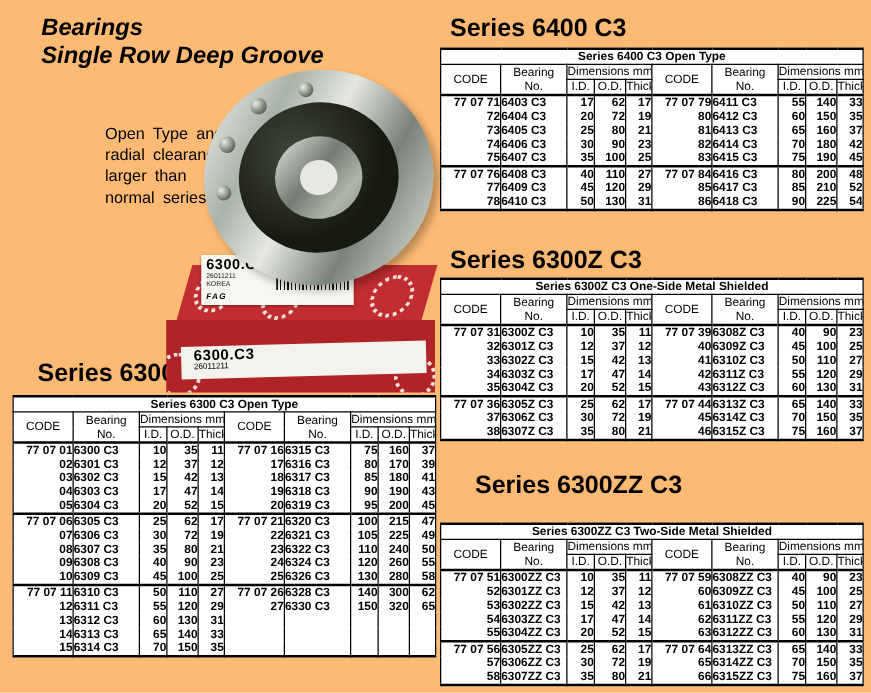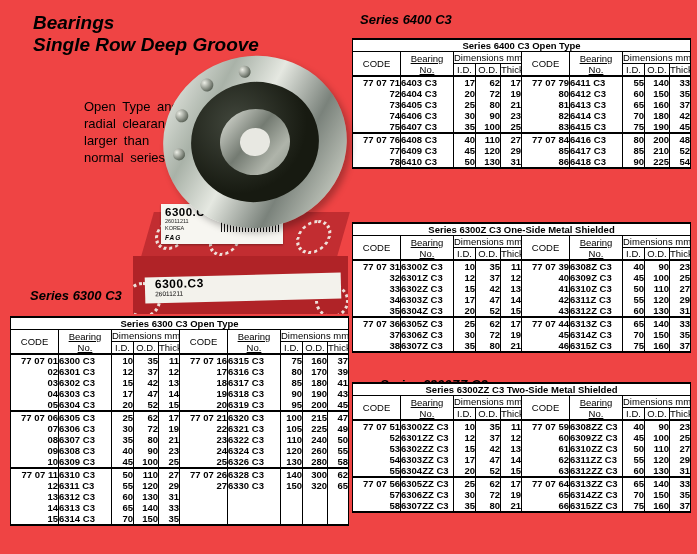--- a/index.html
+++ b/index.html
@@ -4,7 +4,7 @@
 <style>
   html,body { margin:0; padding:0; }
   body { width:697px; height:554px; background:#ffffff; font-family:"Liberation Sans", sans-serif; color:#000; }
-  .page { position:relative; width:697px; height:554px; background:#ef4444; overflow:hidden; }
+  .page { position:relative; width:697px; height:554px; background:#fdba74; overflow:hidden; }
 
   
   .page-title { position:absolute; left:33px; top:12px; font-size:19px; font-weight:bold; font-style:italic; line-height:22px; }

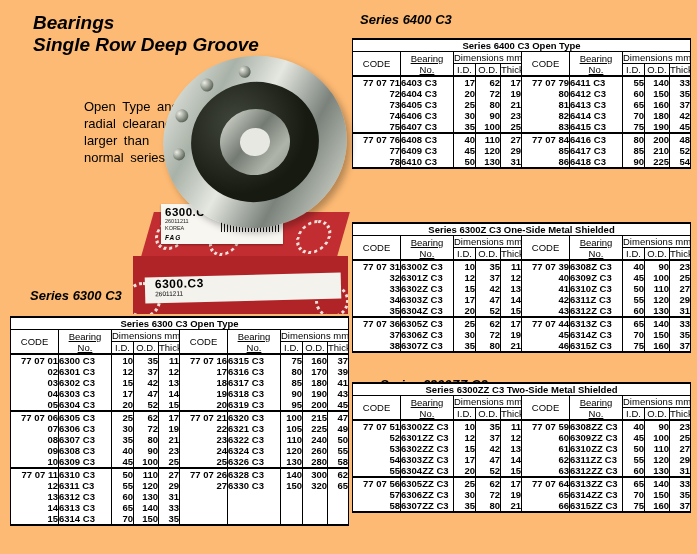--- a/index.html
+++ b/index.html
@@ -8,7 +8,7 @@
 
   
   .page-title { position:absolute; left:33px; top:12px; font-size:19px; font-weight:bold; font-style:italic; line-height:22px; }
-  .series-heading { position:absolute; font-size:13px; font-weight:bold; font-style:italic; white-space:nowrap;text-align:right; }
+  .series-heading { position:absolute; font-size:20px; font-weight:bold; white-space:nowrap;text-align:right; }
   .h-6300  { left:30px;  top:288px; }
   .h-6400  { left:360px; top:12px; }
   .h-6300z { left:360px; top:197px; }

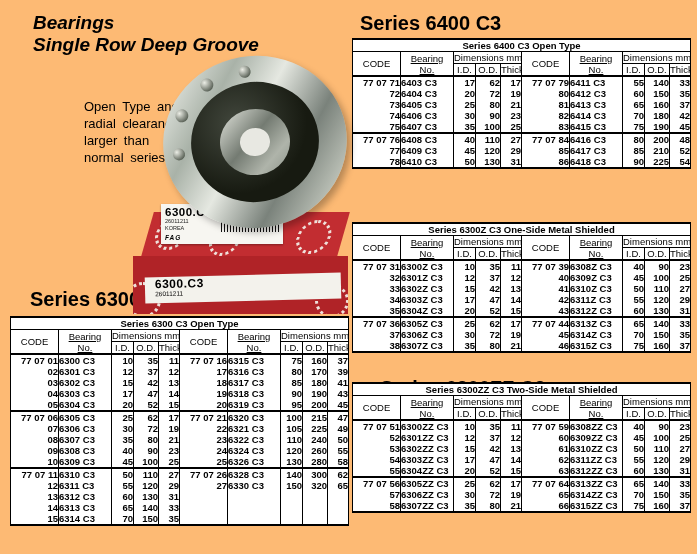--- a/index.html
+++ b/index.html
@@ -31,7 +31,7 @@
   table.cat td { border-left:1px solid #000; border-right:1px solid #000; padding:0; overflow:hidden; white-space:nowrap; font-size:9.5px; height:11px; line-height:11px; }
   td.ttl { font-weight:bold; text-align:center; font-size:10.5px; height:16px; line-height:16px; border-bottom:1px solid #000;margin-top:43px; }
   td.hc { text-align:center; font-weight:normal; font-size:9.5px; }
-  td.hb { text-align:center; font-weight:normal; font-size:9px; line-height:10px; height:30px;text-decoration:underline; }
+  td.hb { text-align:center; font-weight:normal; font-size:9px; line-height:10px; height:30px; }
   td.hd { text-align:center; font-weight:normal; font-size:9px; height:15px; line-height:15px; border-bottom:1px solid #000; }
   td.hs { text-align:center; font-weight:normal; font-size:8.5px; height:14px; line-height:14px; border-bottom:2px solid #000; }
   td.dc { text-align:right; padding-right:3px; font-weight:bold; }

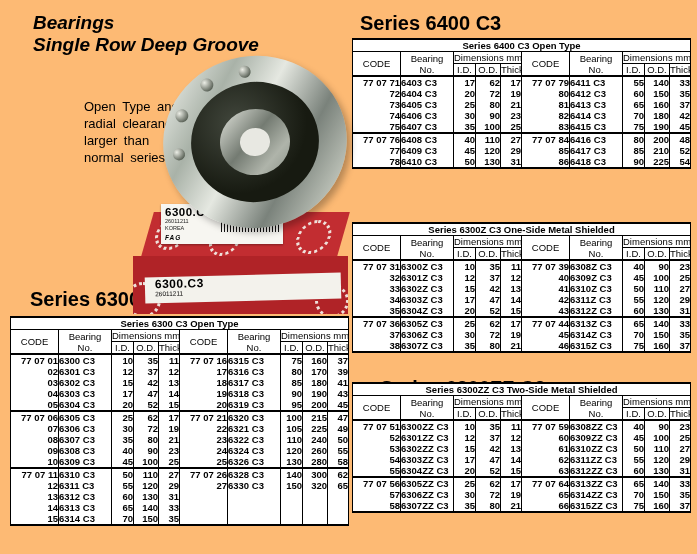--- a/index.html
+++ b/index.html
@@ -120,6 +120,7 @@
 
   <div class="series-heading h-6300">Series 6300 C3</div>
   <div class="series-heading h-6400">Series 6400 C3</div>
+  <div class="series-heading h-6300z">Series 6300Z C3</div>
   <div class="series-heading h-6300zz">Series 6300ZZ C3</div>
 
   <table class="cat t-6300">

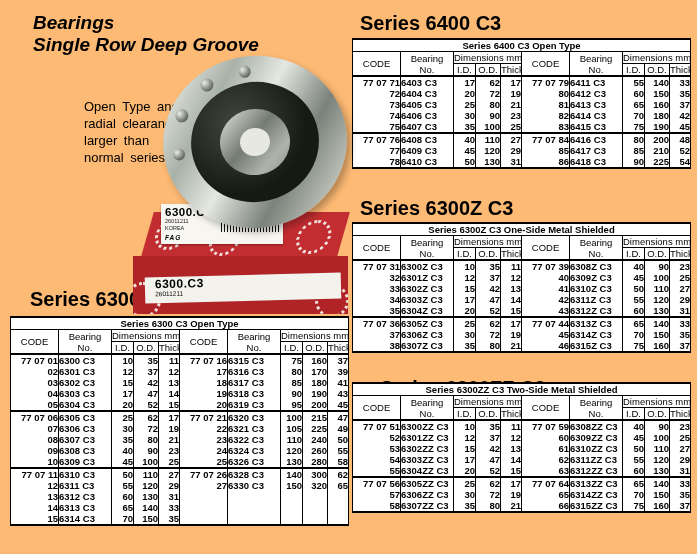--- a/index.html
+++ b/index.html
@@ -22,7 +22,7 @@
   .t-6300  { left:10px;  top:316px; }
   .t-6400  { left:352px; top:38px; }
   .t-6300z { left:352px; top:222px; }
-  .t-6300zz{ left:352px; top:382px; }
+  .t-6300zz{ left:352px; top:418px; }
   table.cat col.w-code { width:48px; }
   table.cat col.w-bear { width:53px; }
   table.cat col.w-id   { width:22px; }

